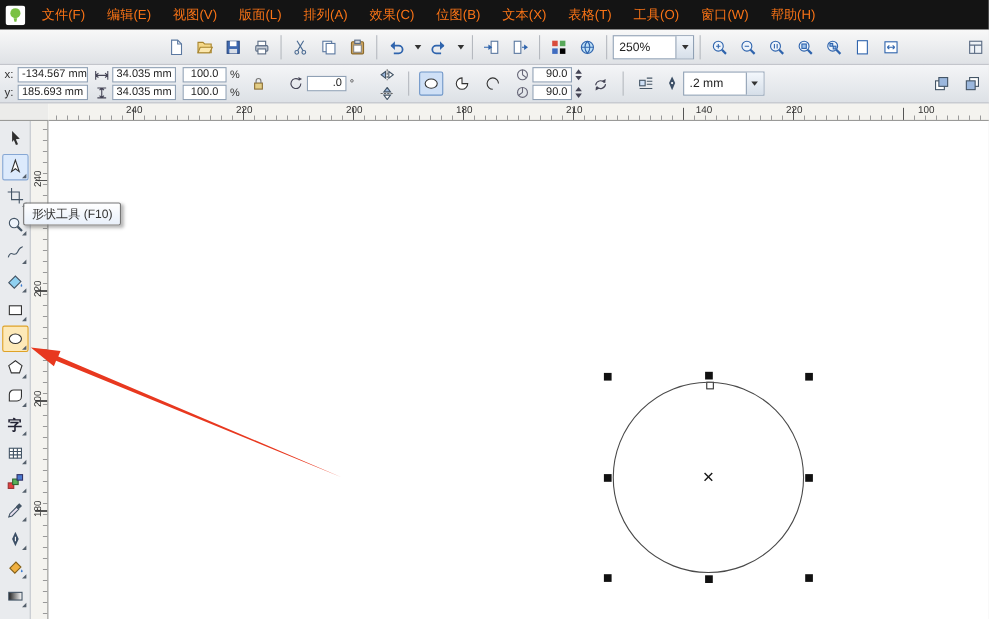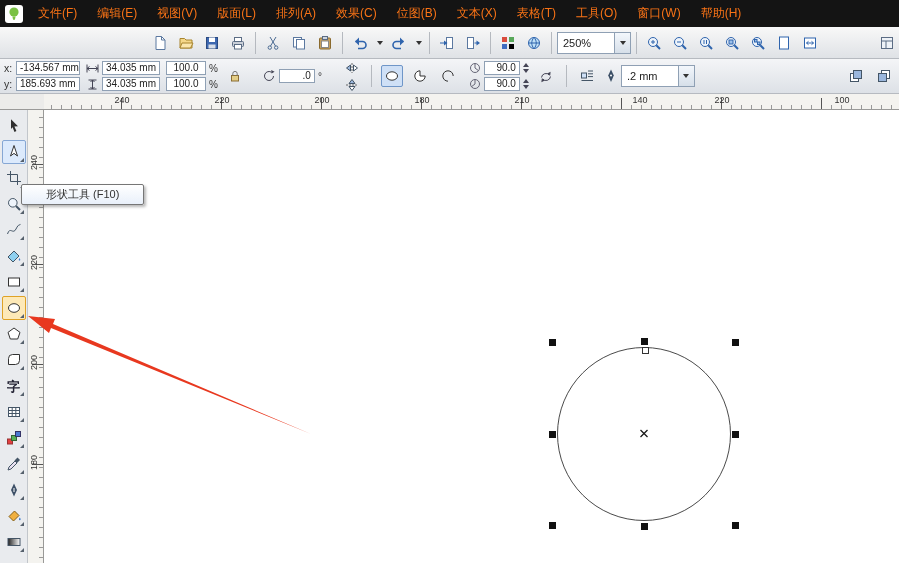--- a/index.html
+++ b/index.html
@@ -91,7 +91,7 @@
   
   .tooltip{position:absolute;left:21px;top:184px;z-index:40;white-space:nowrap;
            background:linear-gradient(#ffffff,#e9f0fa);border:1px solid #767676;border-radius:2px;
-           padding:2px 24px;font-size:11px;color:#333;box-shadow:2px 2px 3px rgba(0,0,0,.28);}
+           padding:2px 7px;font-size:11px;color:#333;box-shadow:2px 2px 3px rgba(0,0,0,.28);}
   .arrow-overlay{position:absolute;left:0;top:0;z-index:50;pointer-events:none;}
 </style>
 </head>

